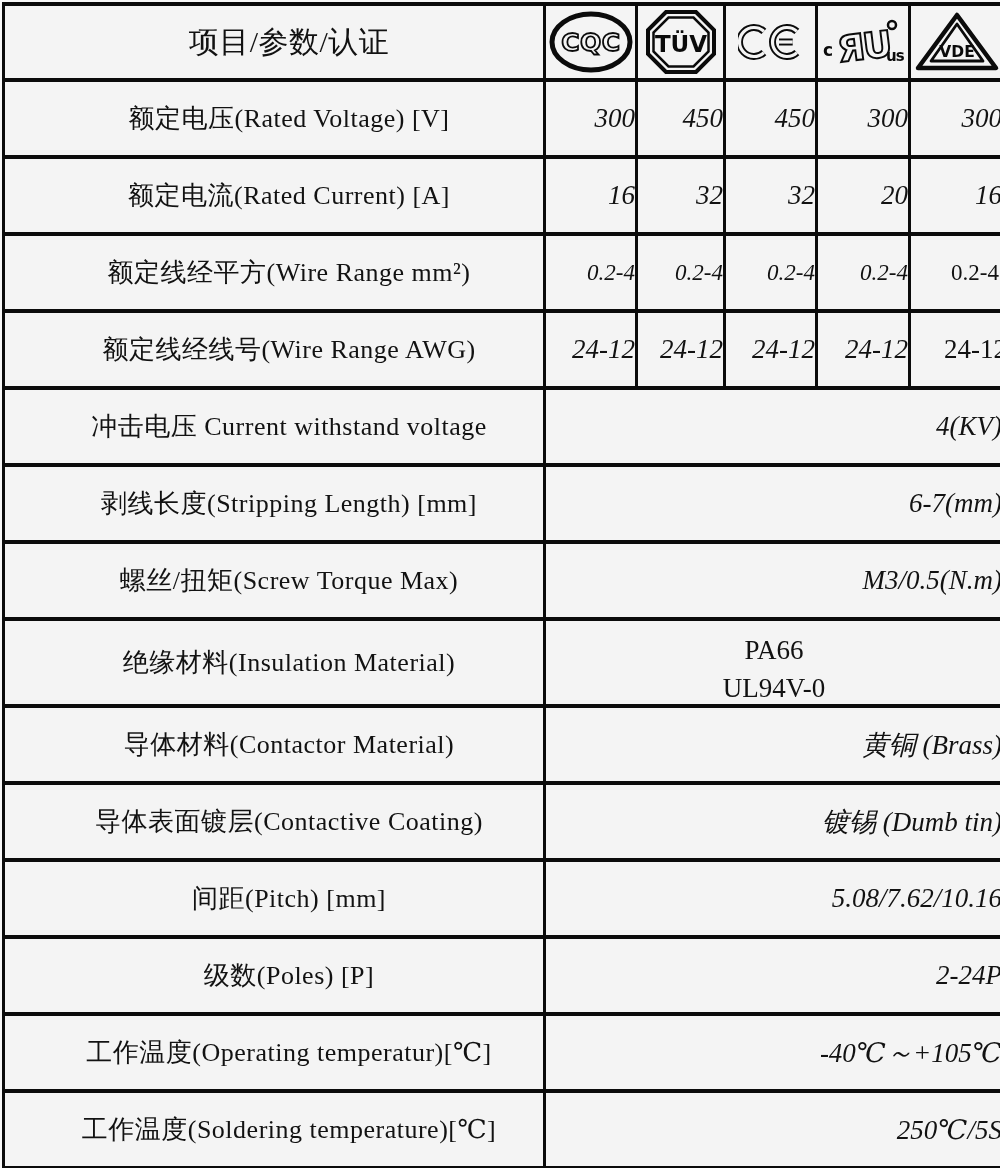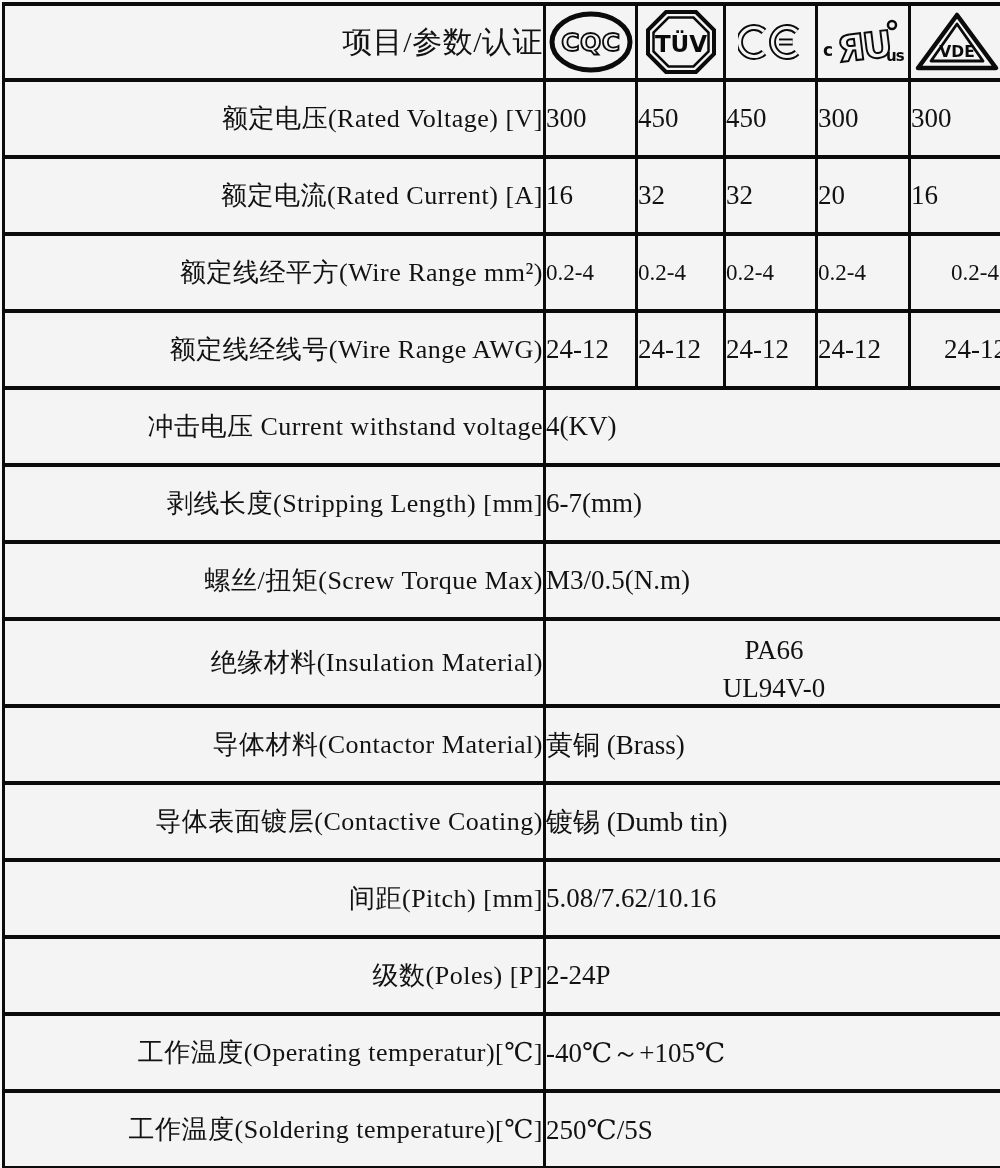--- a/index.html
+++ b/index.html
@@ -28,7 +28,7 @@
   tr.hdr td{height:72px;}
   tr.r td{height:73px;}
   .label-cell{
-    text-align:right;
+    text-align:center;
     padding-left:30px;
     font-size:26px;
     letter-spacing:0.5px;

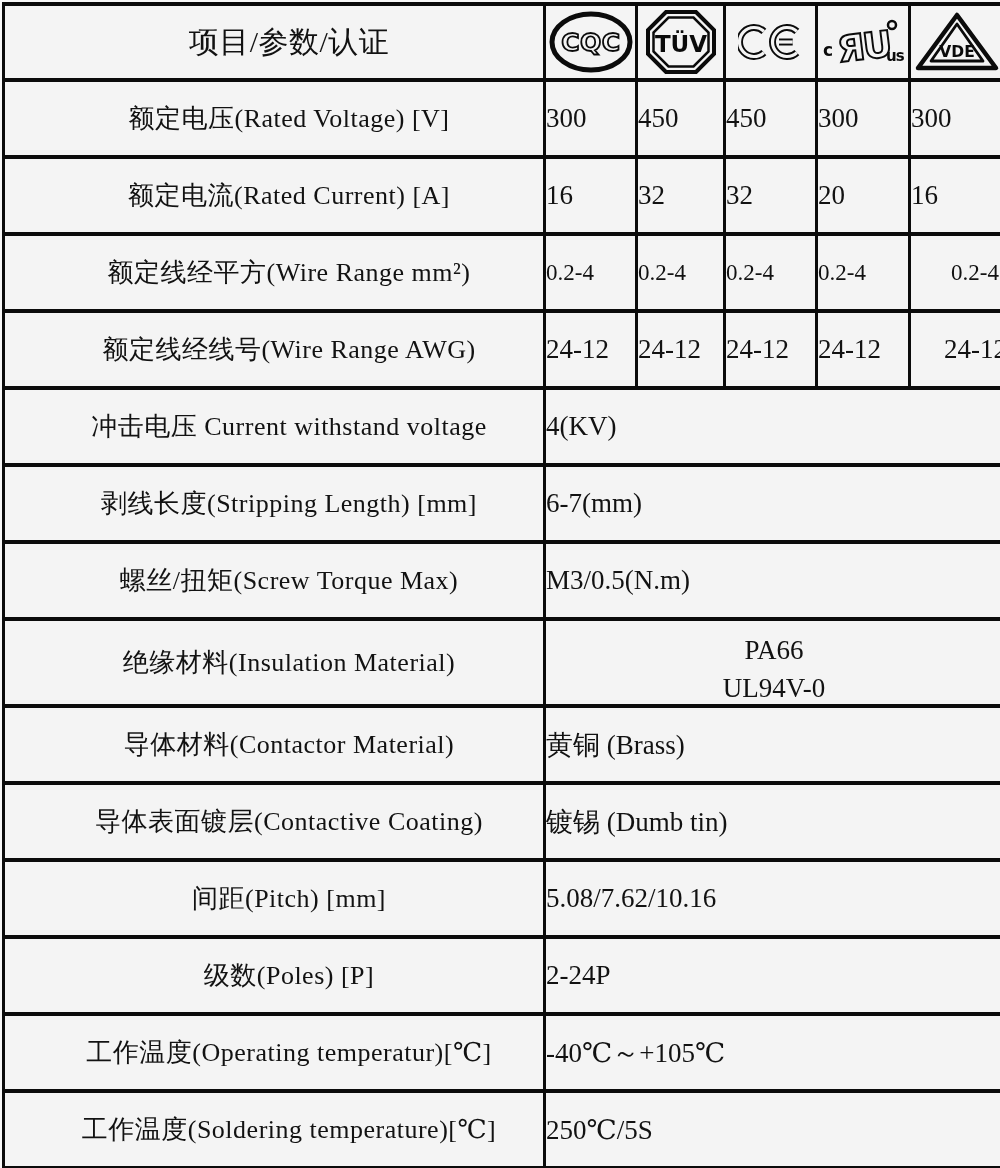--- a/index.html
+++ b/index.html
@@ -36,9 +36,10 @@
   }
   .hdr .label-cell{font-size:30px;}
   .val{
-    text-align:left;
+    text-align:right;
     font-size:27px;
     white-space:nowrap;
+    font-style:italic;
   }
   .val.small{font-size:23px;}
   .logo-cell{vertical-align:middle;}

